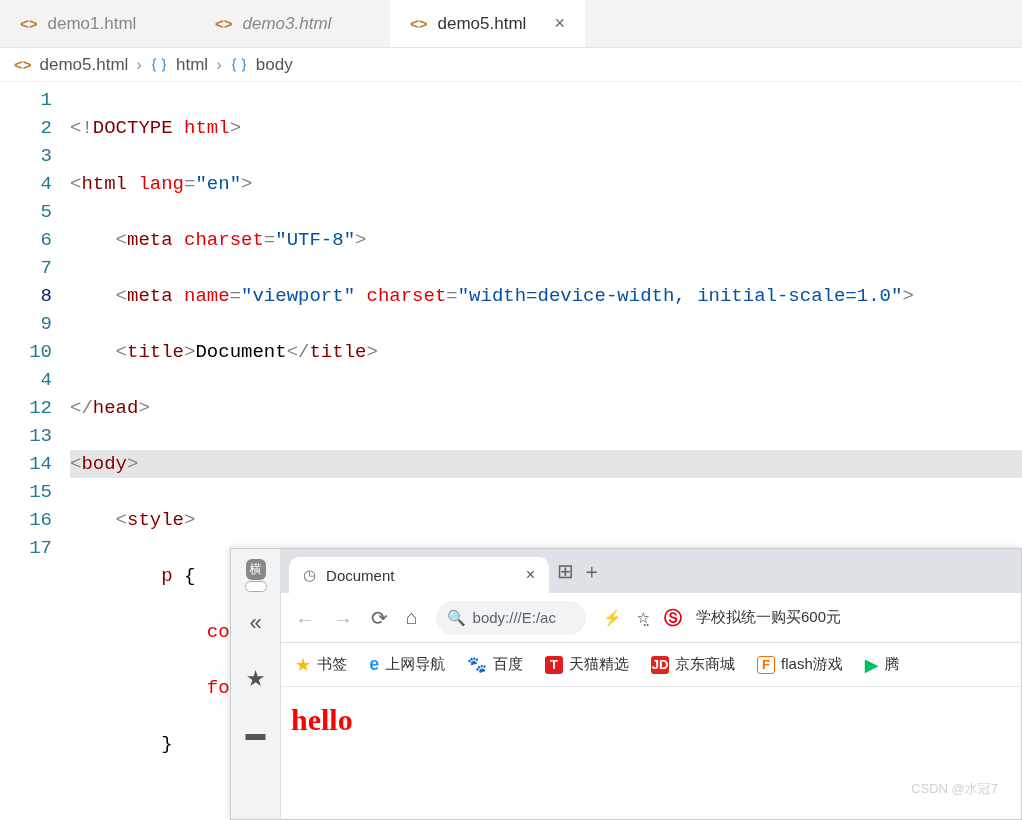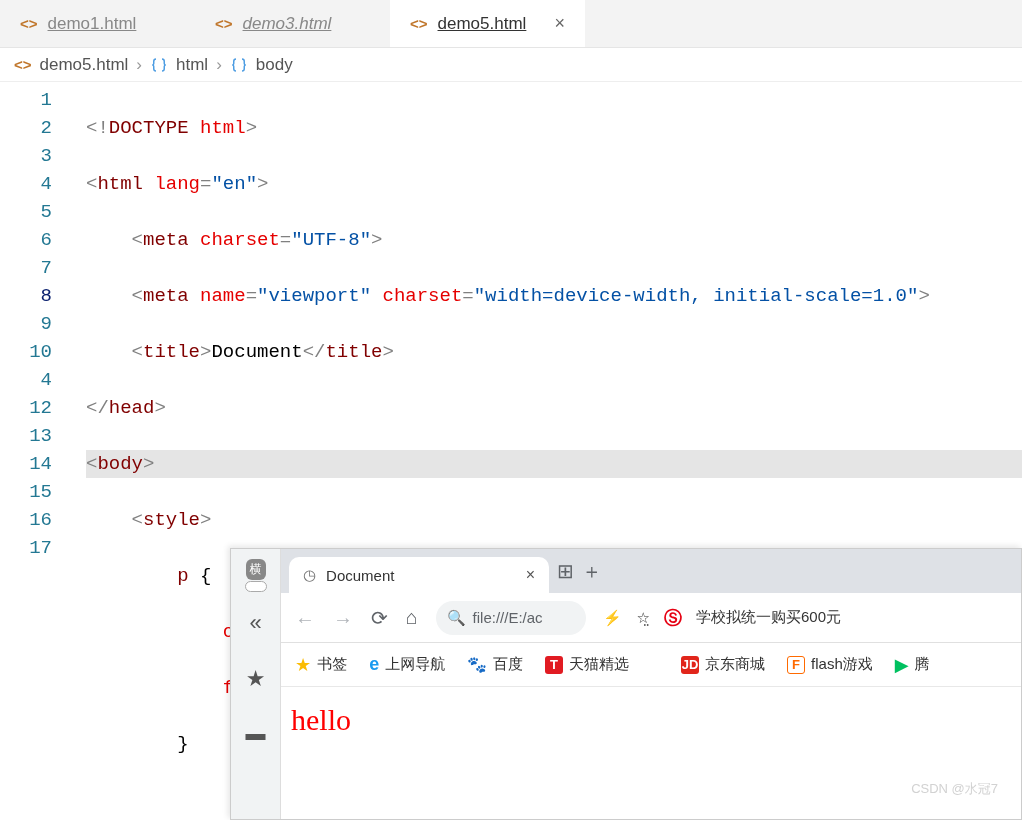--- a/index.html
+++ b/index.html
@@ -35,7 +35,7 @@
   border-bottom: none;
 }
 .tab.italic .tab-label { font-style: italic; }
-.tab-label { flex: 0 0 auto; text-decoration: underline; }
+.tab-label { flex: 0 0 auto; }
 .tab-close {
   font-size: 18px;
   color: #666;

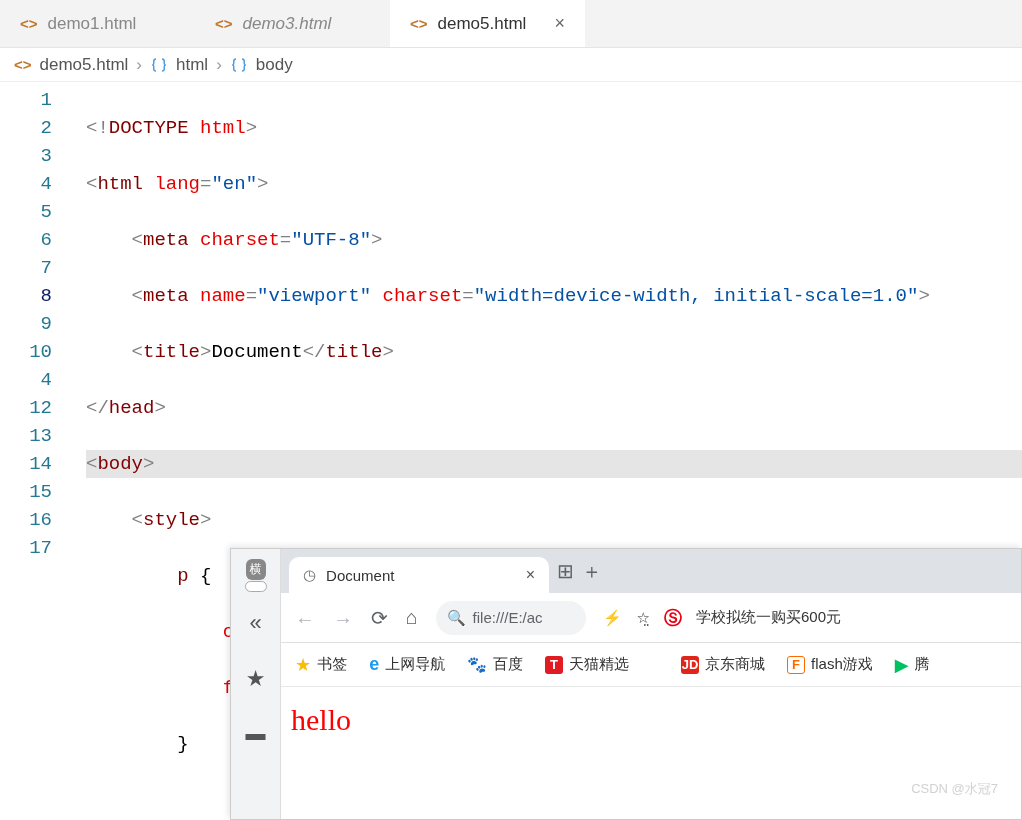--- a/index.html
+++ b/index.html
@@ -77,7 +77,7 @@
   white-space: pre;
   flex: 1;
 }
-.code-line { height: 28px; margin-left: 16px; }
+.code-line { height: 28px; }
 .code-line.current { background: #e5e5e5; }
 
 .pun { color: #808080; }

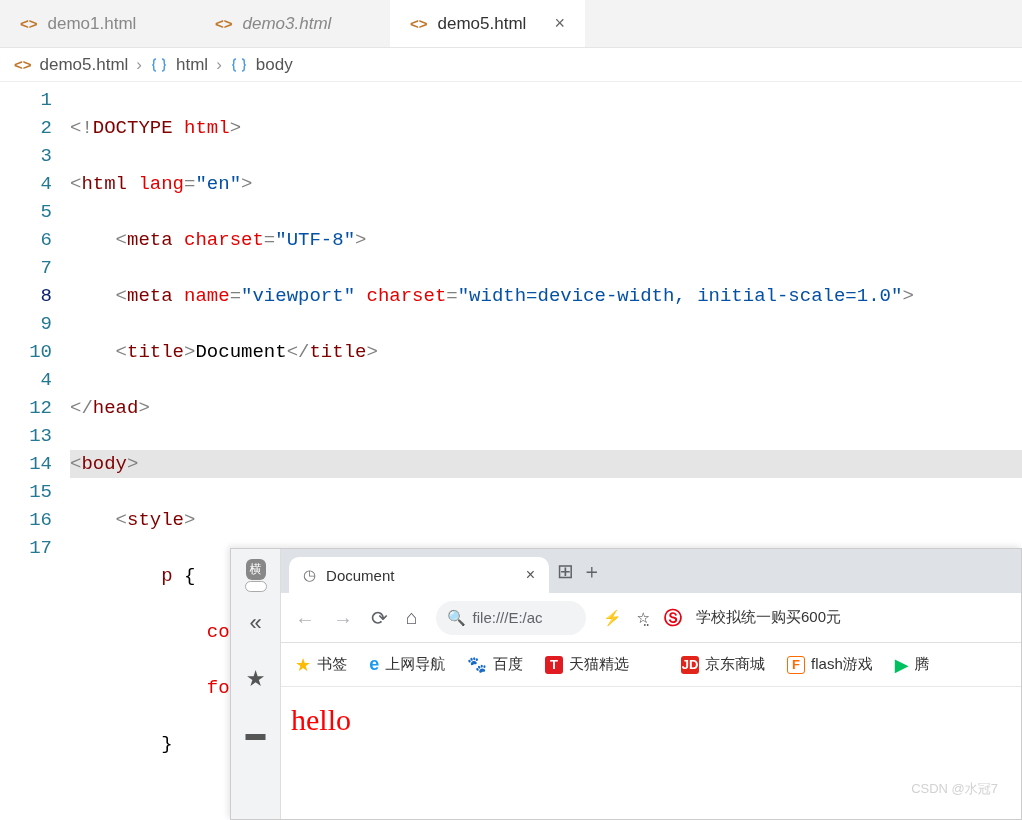--- a/index.html
+++ b/index.html
@@ -276,7 +276,7 @@
       <span class="tb-icon">⌂</span>
       <div class="addr">
         <span>🔍</span>
-        <span>file:///E:/ac</span>
+        <span>body:///E:/ac</span>
       </div>
       <div class="address-right">
         <span>⚡</span>

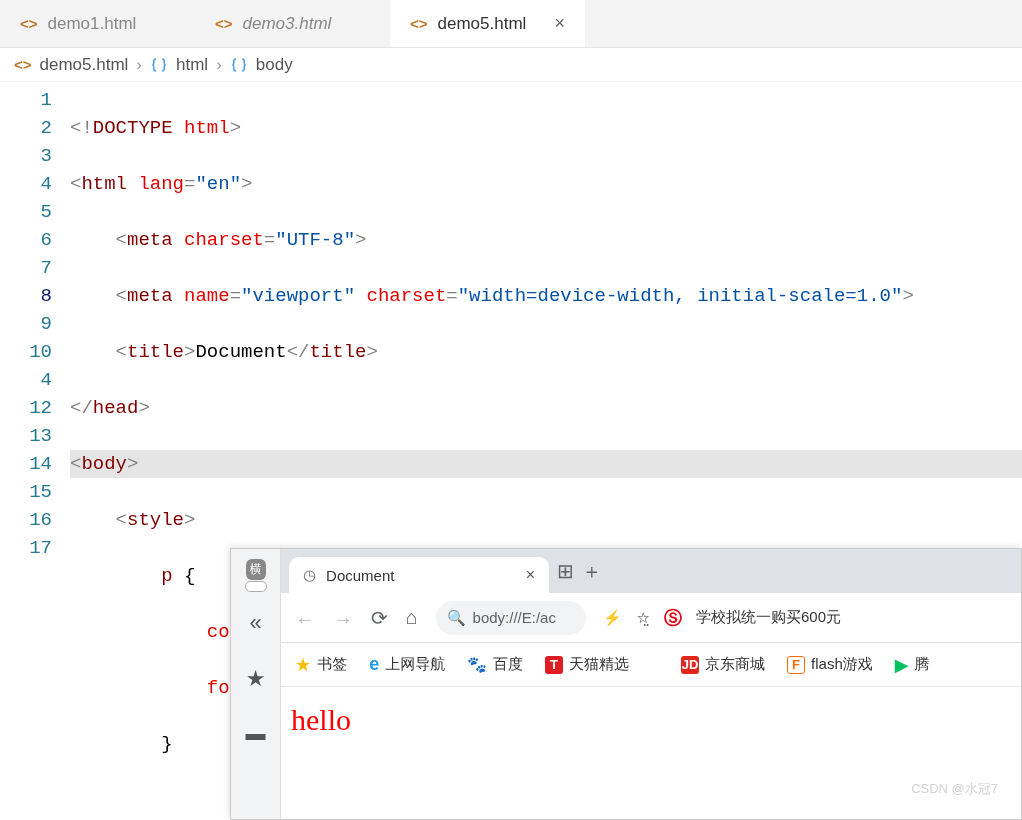--- a/index.html
+++ b/index.html
@@ -303,7 +303,7 @@
           <span>天猫精选</span>
         </div>
       <div class="bm">
-          <span class="bm-ico" style="background:#e1251b;margin-left:30px;">JD</span>
+          <span class="bm-ico" style="background:#e1251b;">JD</span>
           <span>京东商城</span>
         </div>
       <div class="bm">

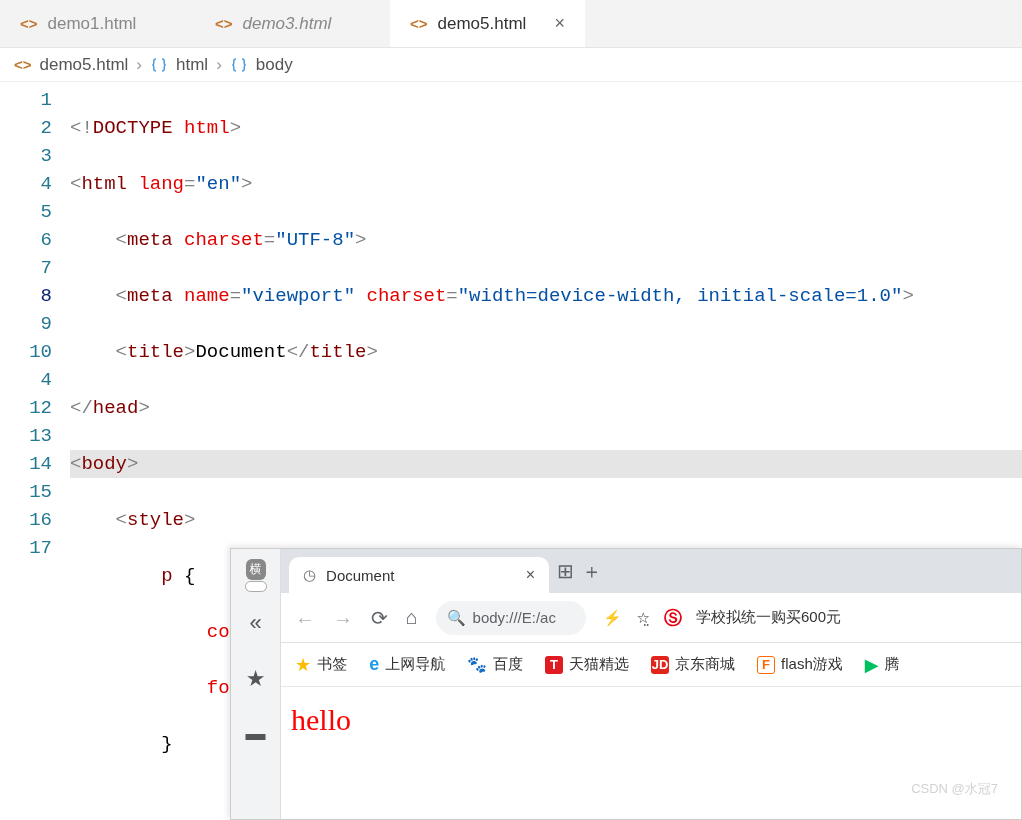--- a/index.html
+++ b/index.html
@@ -165,7 +165,7 @@
 .bm-ico { width: 18px; height: 18px; display: inline-flex; align-items: center; justify-content: center;
   font-size: 13px; color: #fff; border-radius: 3px; font-weight: bold; }
 .viewport { flex: 1; background: #fff; padding: 16px 10px; }
-.hello { color: red; font-size: 30px; font-family: 'Times New Roman', serif; }
+.hello { color: red; font-size: 30px; font-family: 'Times New Roman', serif; font-weight: bold; }
 .watermark {
   position: absolute; right: 24px; bottom: 22px;
   color: #d2d2d2; font-size: 13px; font-family: sans-serif;

